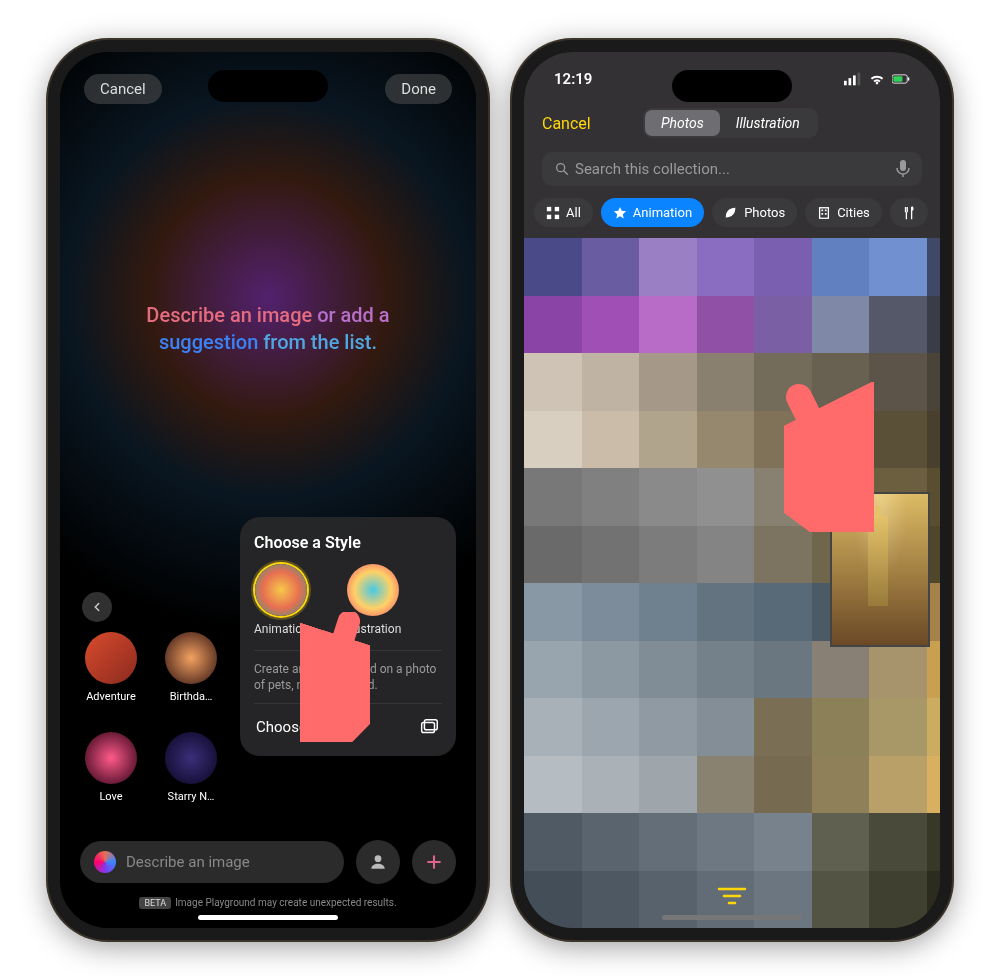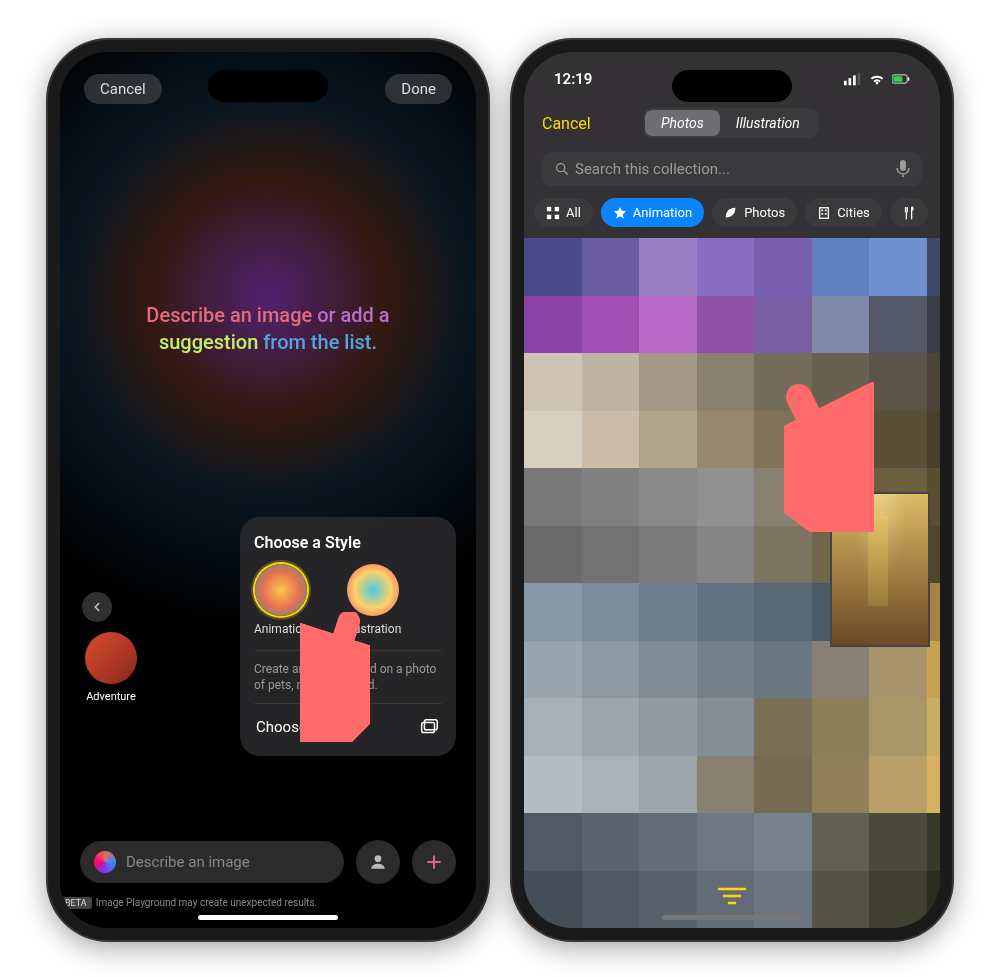--- a/index.html
+++ b/index.html
@@ -88,7 +88,7 @@
   }
   .prompt-text .l1 { color:#e56b7f; }
   .prompt-text .l1b{ color:#b86fc9; }
-  .prompt-text .l2 { color:#bef264;margin-top:8px; }
+  .prompt-text .l2 { color:#3b82f6;margin-top:8px; }
   .prompt-text .l2b{ color:#4fa6e0; }
 
   .chevron-back {

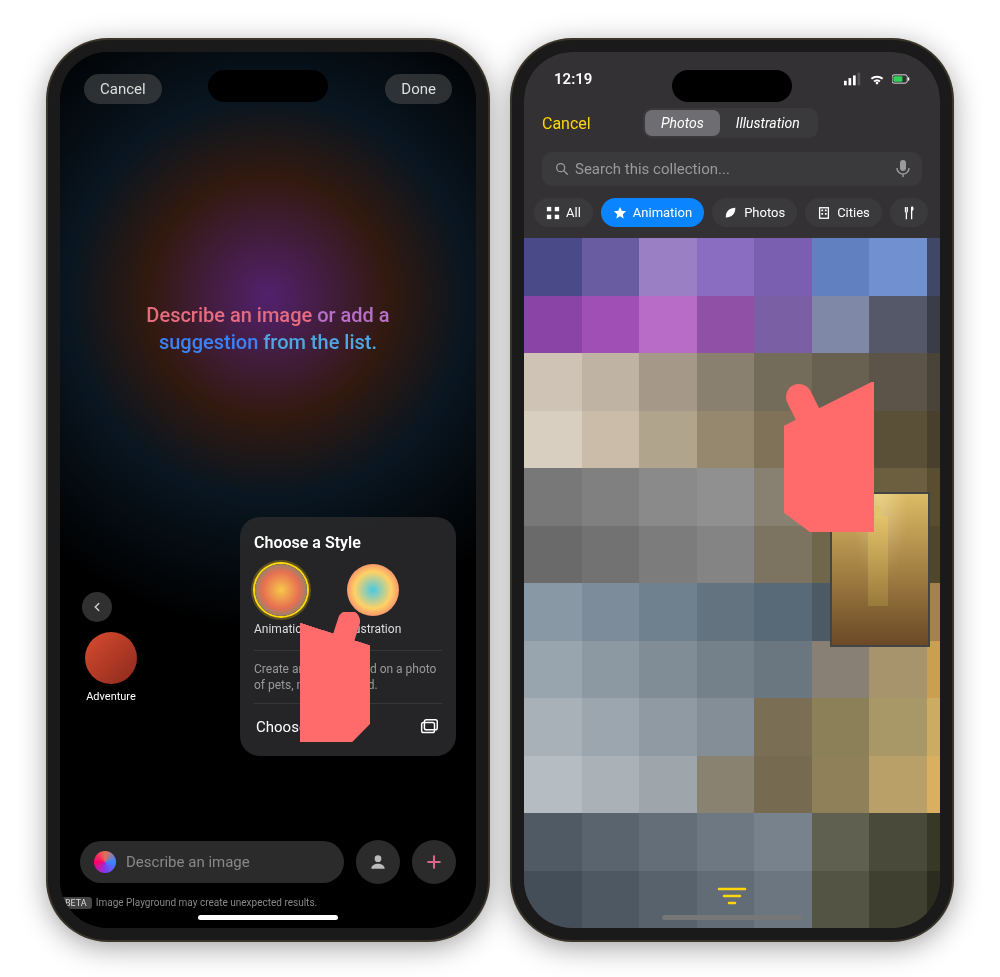--- a/index.html
+++ b/index.html
@@ -261,6 +261,10 @@
       <div class="suggestion">
         <div class="circle adventure"></div>
         <div class="label">Adventure</div>
+      </div>
+      <div class="suggestion">
+        <div class="circle birthday"></div>
+        <div class="label">Birthda…</div>
       </div>
     </div>
 

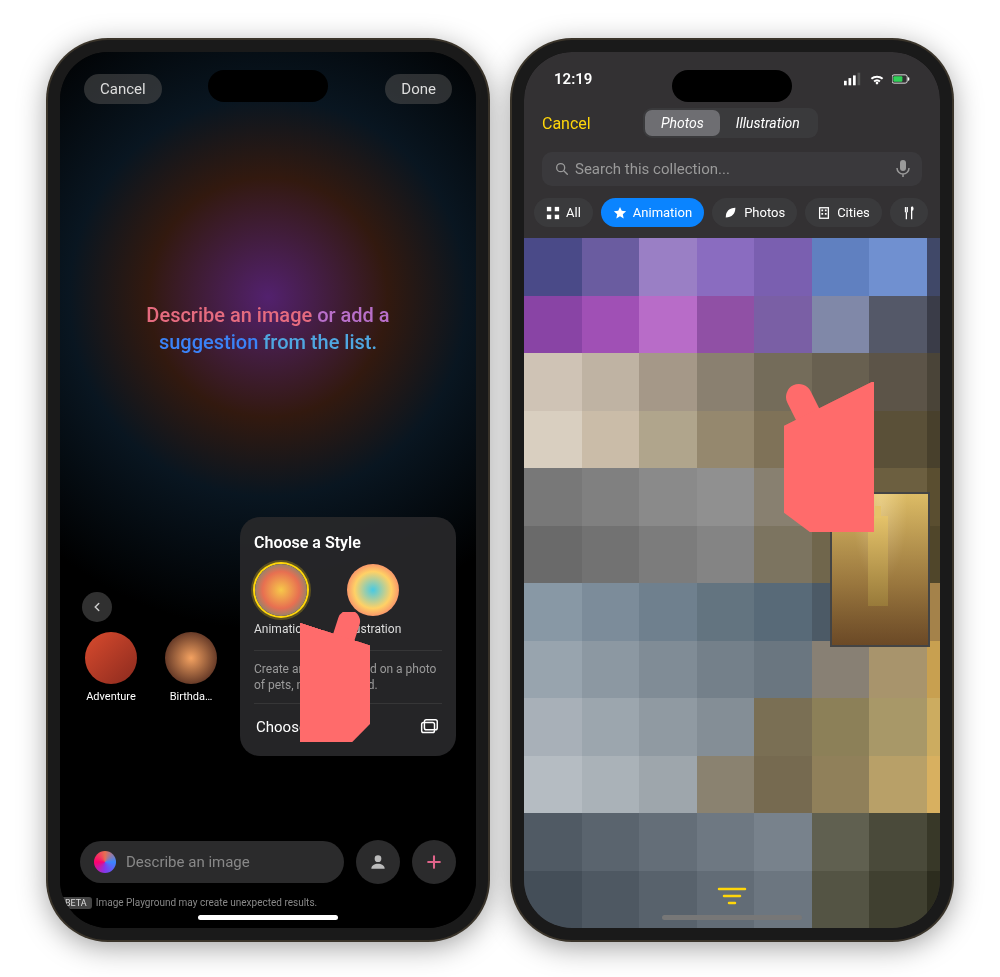--- a/index.html
+++ b/index.html
@@ -268,6 +268,16 @@
       </div>
     </div>
 
+    <div class="suggestions" style="top:680px">
+      <div class="suggestion">
+        <div class="circle love"></div>
+        <div class="label">Love</div>
+      </div>
+      <div class="suggestion">
+        <div class="circle starry"></div>
+        <div class="label">Starry N…</div>
+      </div>
+    </div>
 
     <div class="panel">
       <h3>Choose a Style</h3>

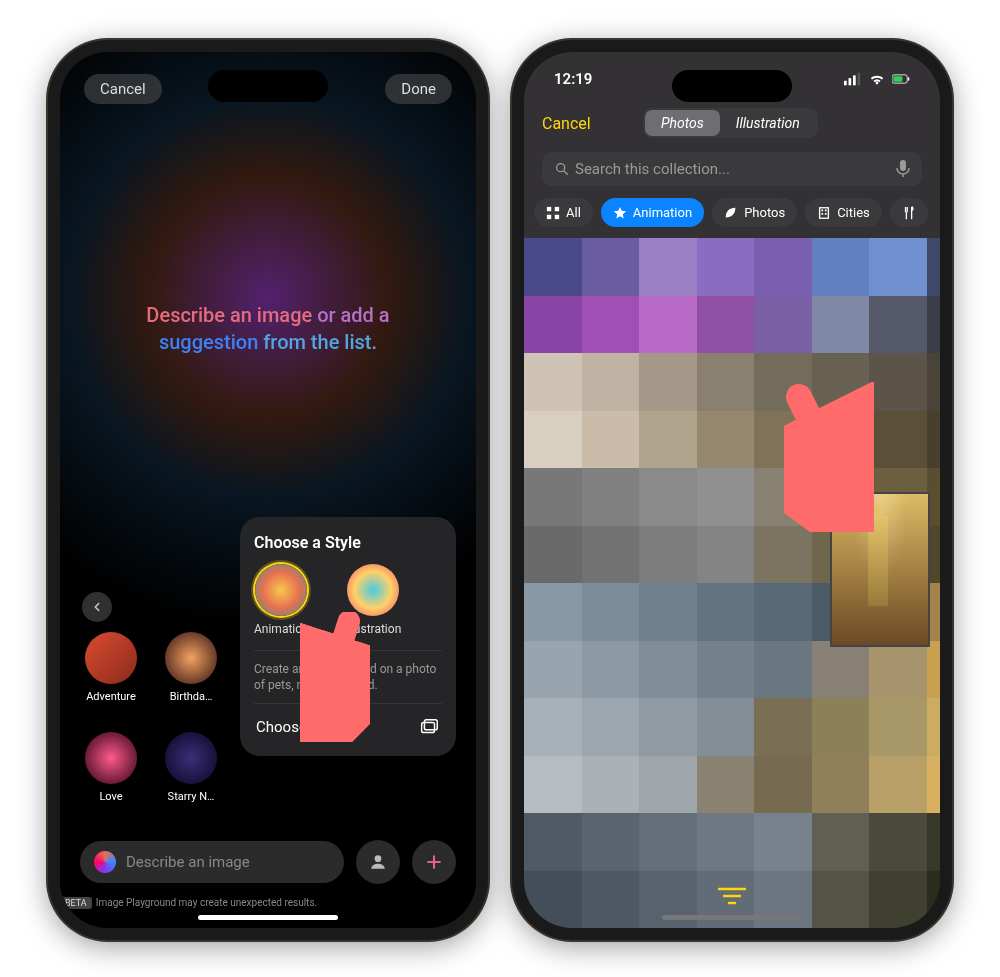--- a/index.html
+++ b/index.html
@@ -165,7 +165,7 @@
   .round-btn{width:44px;height:44px;border-radius:50%;background:rgba(50,50,52,0.85);display:flex;align-items:center;justify-content:center;color:#ccc;}
   .siri-icon{width:22px;height:22px;border-radius:50%;background:conic-gradient(#e76f51,#3a86ff,#8338ec,#ff006e,#e76f51);}
 
-  .beta-line{position:absolute;bottom:20px;width:100%;font-size:10px;color:#888;}
+  .beta-line{position:absolute;bottom:20px;width:100%;text-align:center;font-size:10px;color:#888;}
   .beta-badge{background:#444;color:#ddd;padding:1px 5px;border-radius:3px;font-size:9px;margin-right:4px;}
 
   

